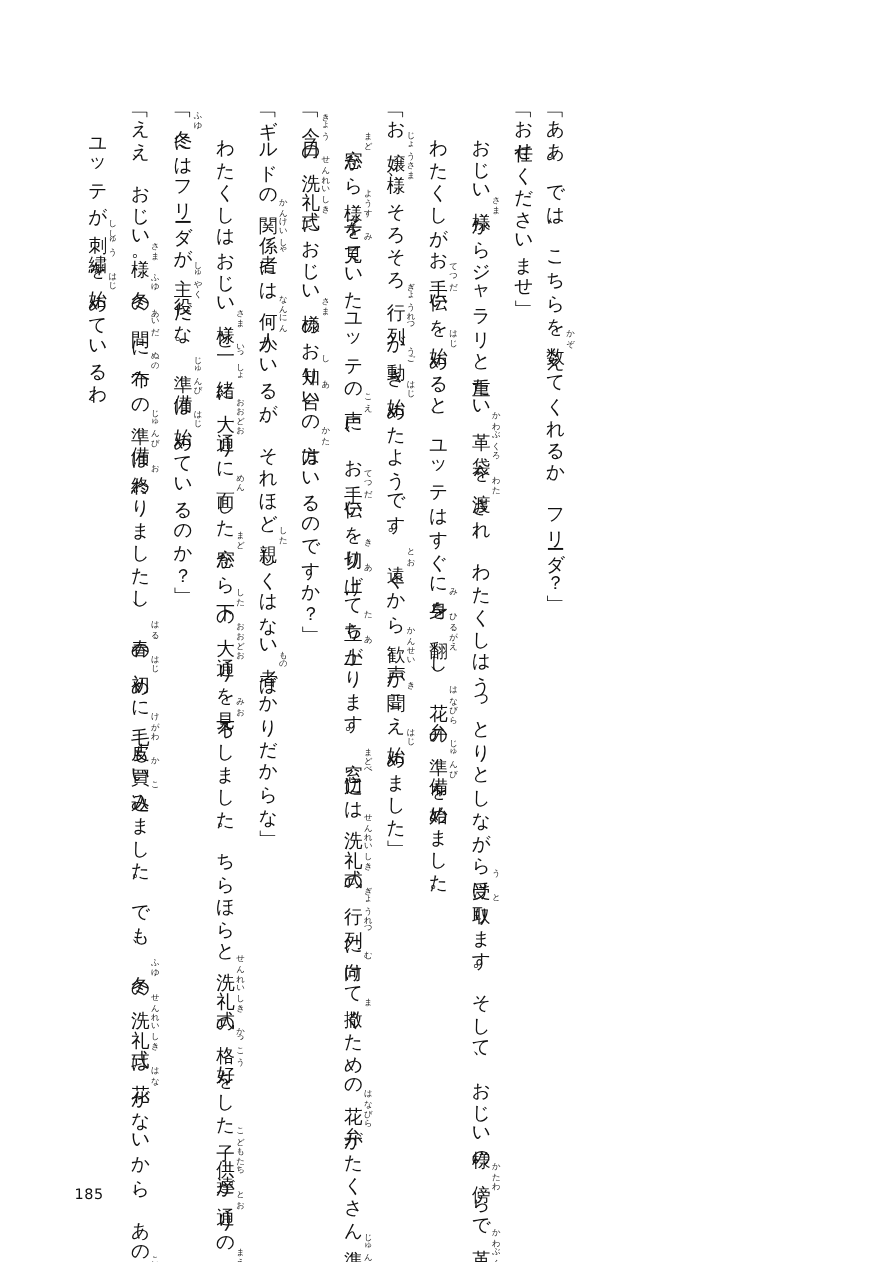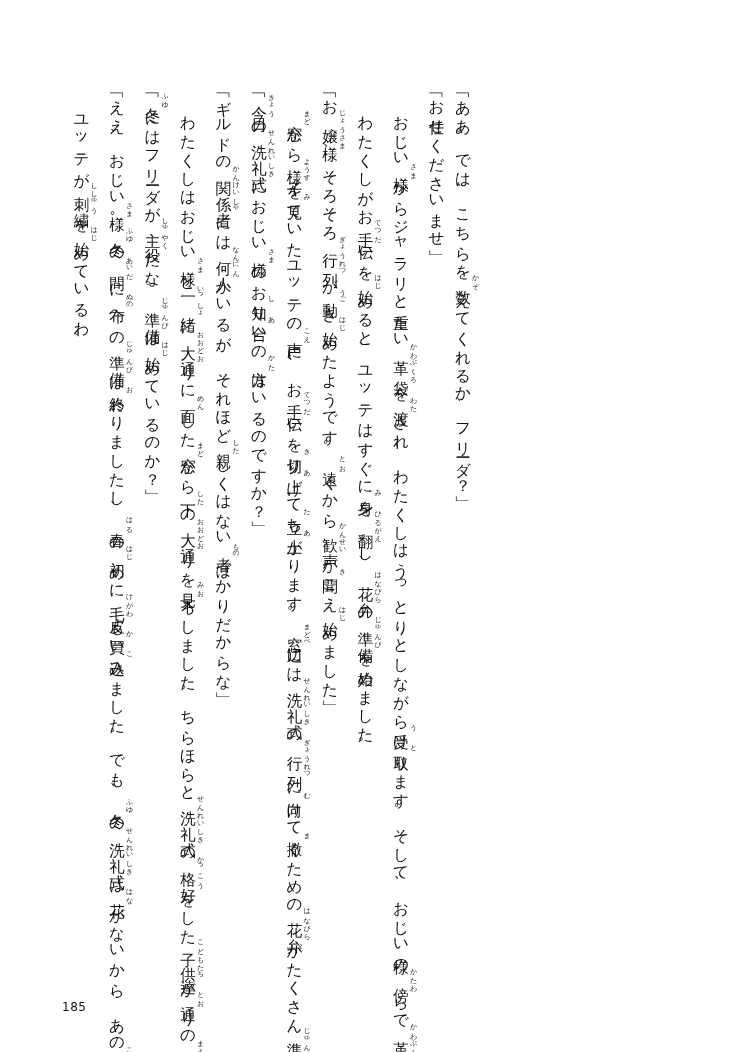--- a/index.html
+++ b/index.html
@@ -53,7 +53,7 @@
   .page-number {
     position: absolute;
     left: 62px;
-    bottom: 38px;
+    bottom: 50px;
     font-size: 12px;
     color: #111111;
     font-family: "DejaVu Sans", "Liberation Sans", sans-serif;

